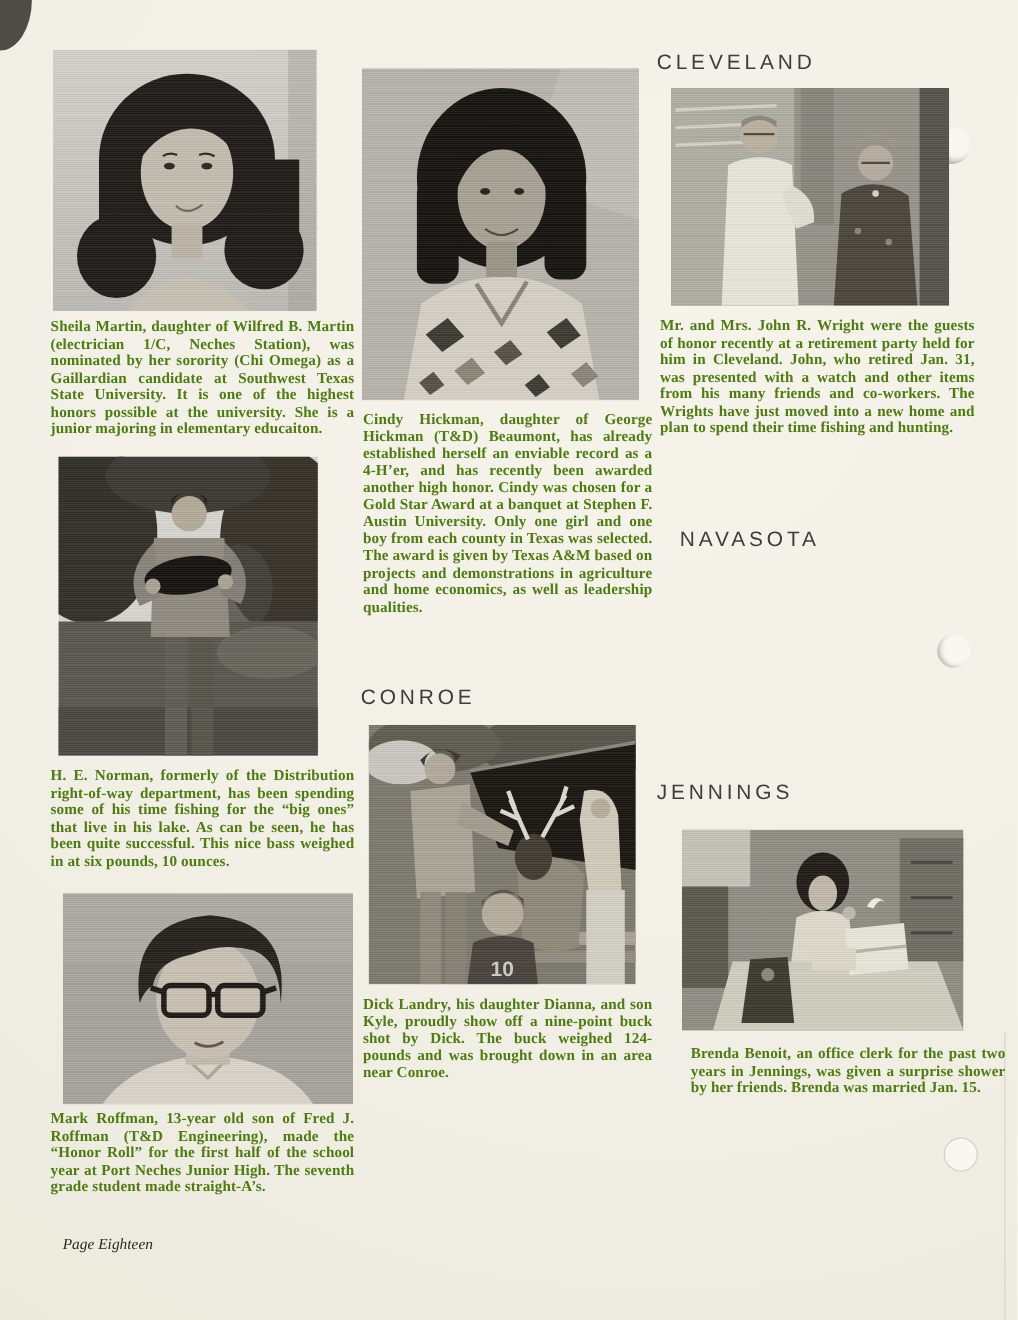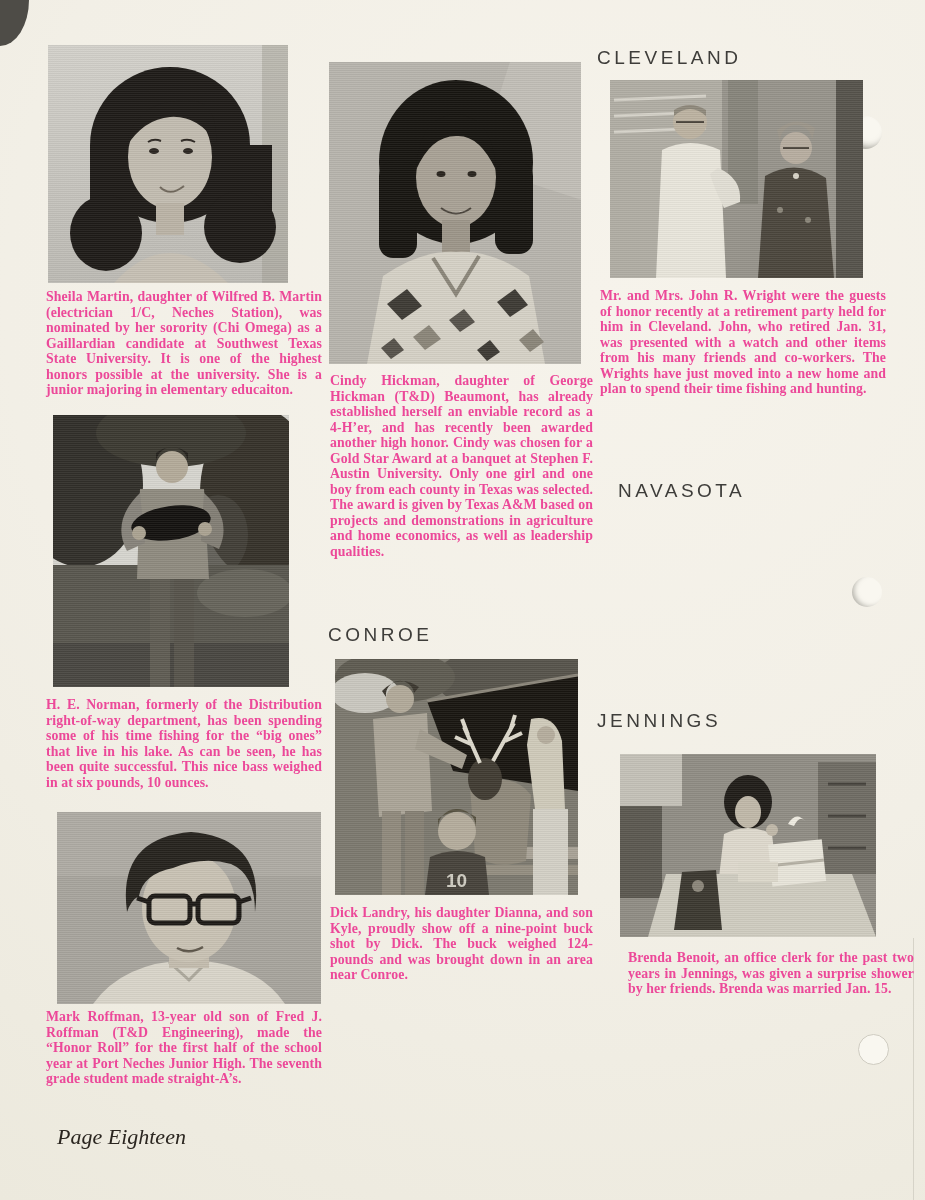--- a/index.html
+++ b/index.html
@@ -13,7 +13,7 @@
     font-family:"Liberation Serif", serif;
     font-weight:700;
     font-size:13.8px;line-height:15.5px;
-    color:#ec4899;
+    color:#4d7c0f;
     text-align:justify;
     letter-spacing:.1px;
   }

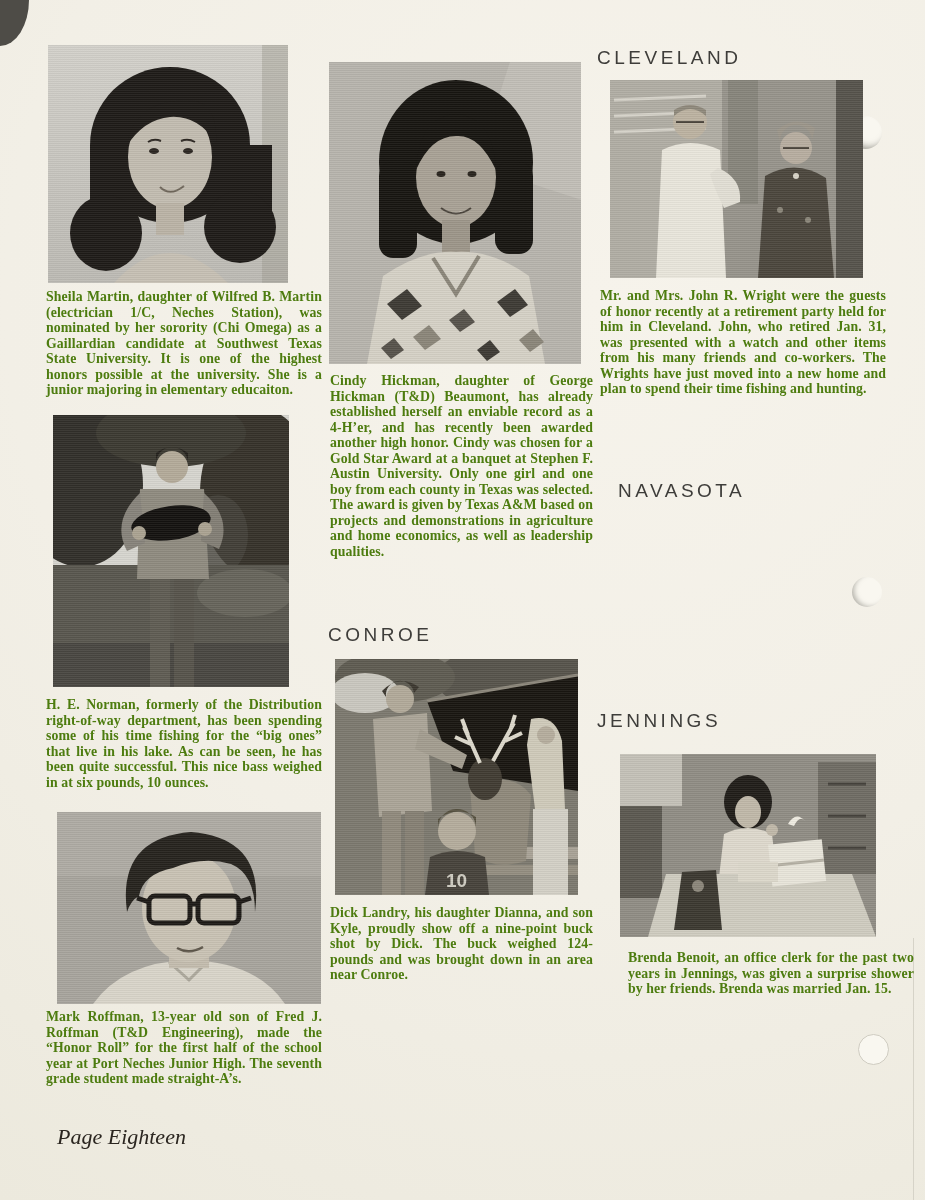--- a/index.html
+++ b/index.html
@@ -32,7 +32,7 @@
   .para{margin:0;text-indent:26px;}
   #footer{
     position:absolute;left:57px;top:1124px;
-    font-style:italic;font-size:22px;color:#2b2620;
+    font-style:italic;font-size:14px;color:#2b2620;
     font-family:"Liberation Serif", serif;
   }
   .hole{position:absolute;border-radius:50%;background:#f9f7f0;}

